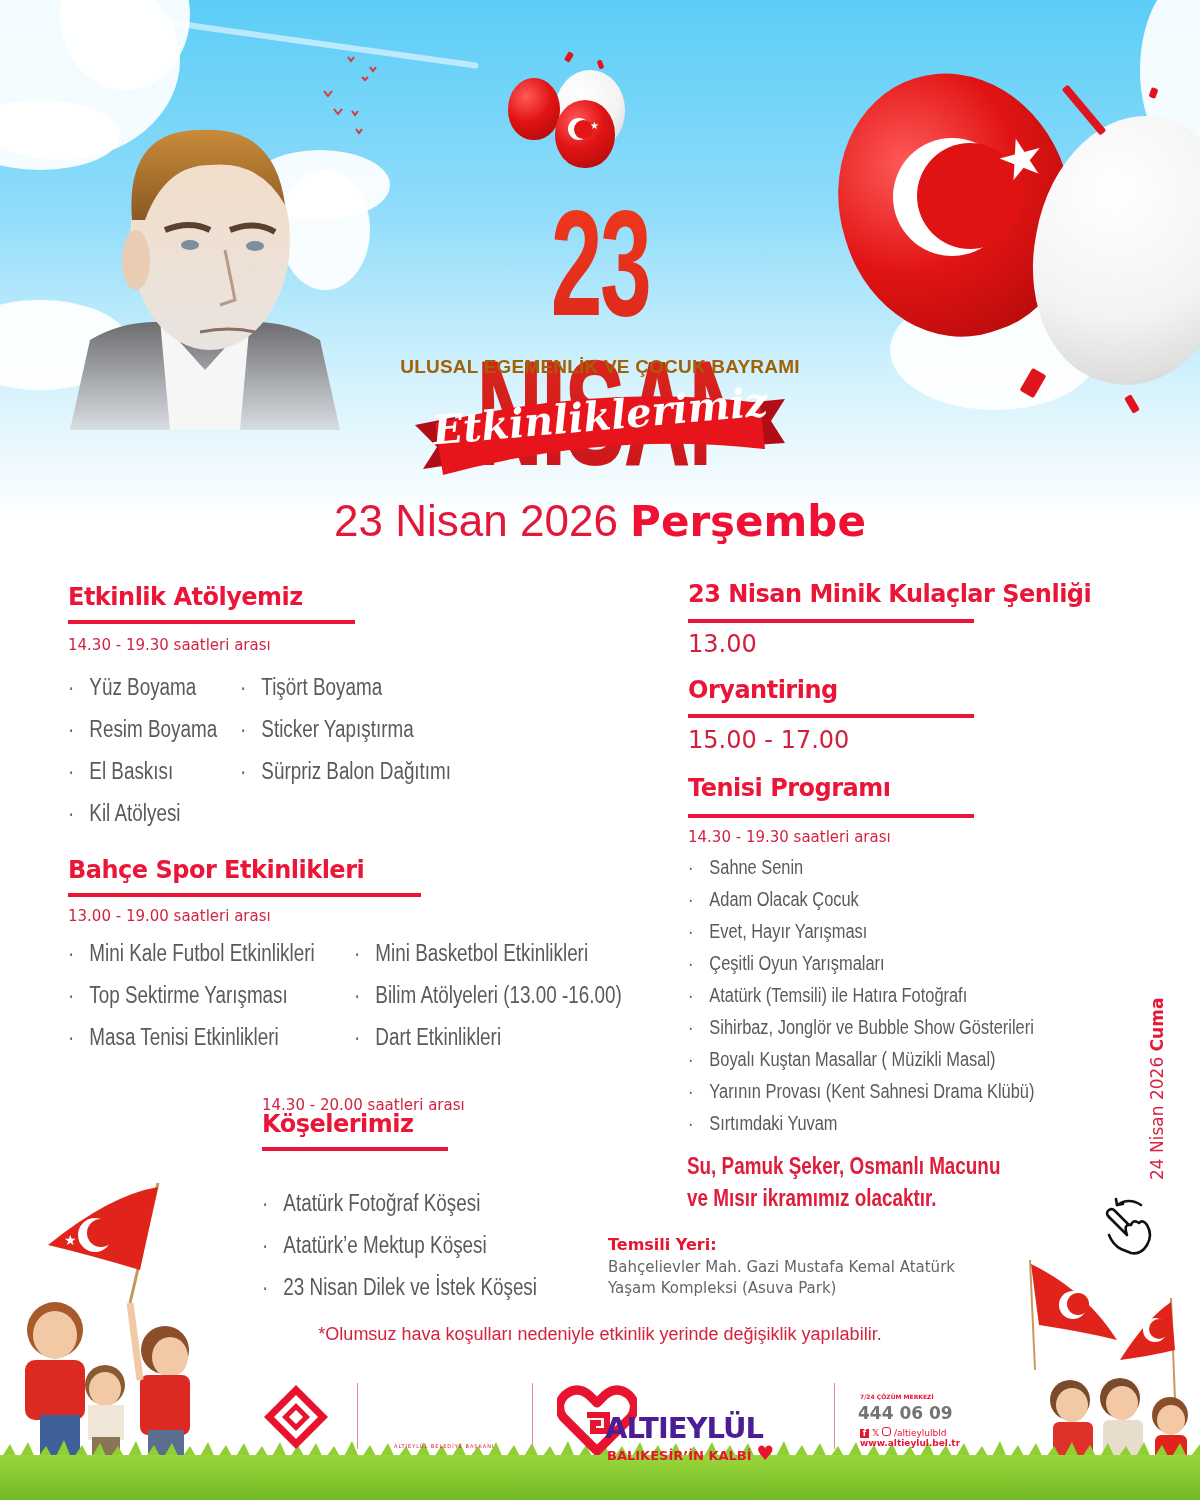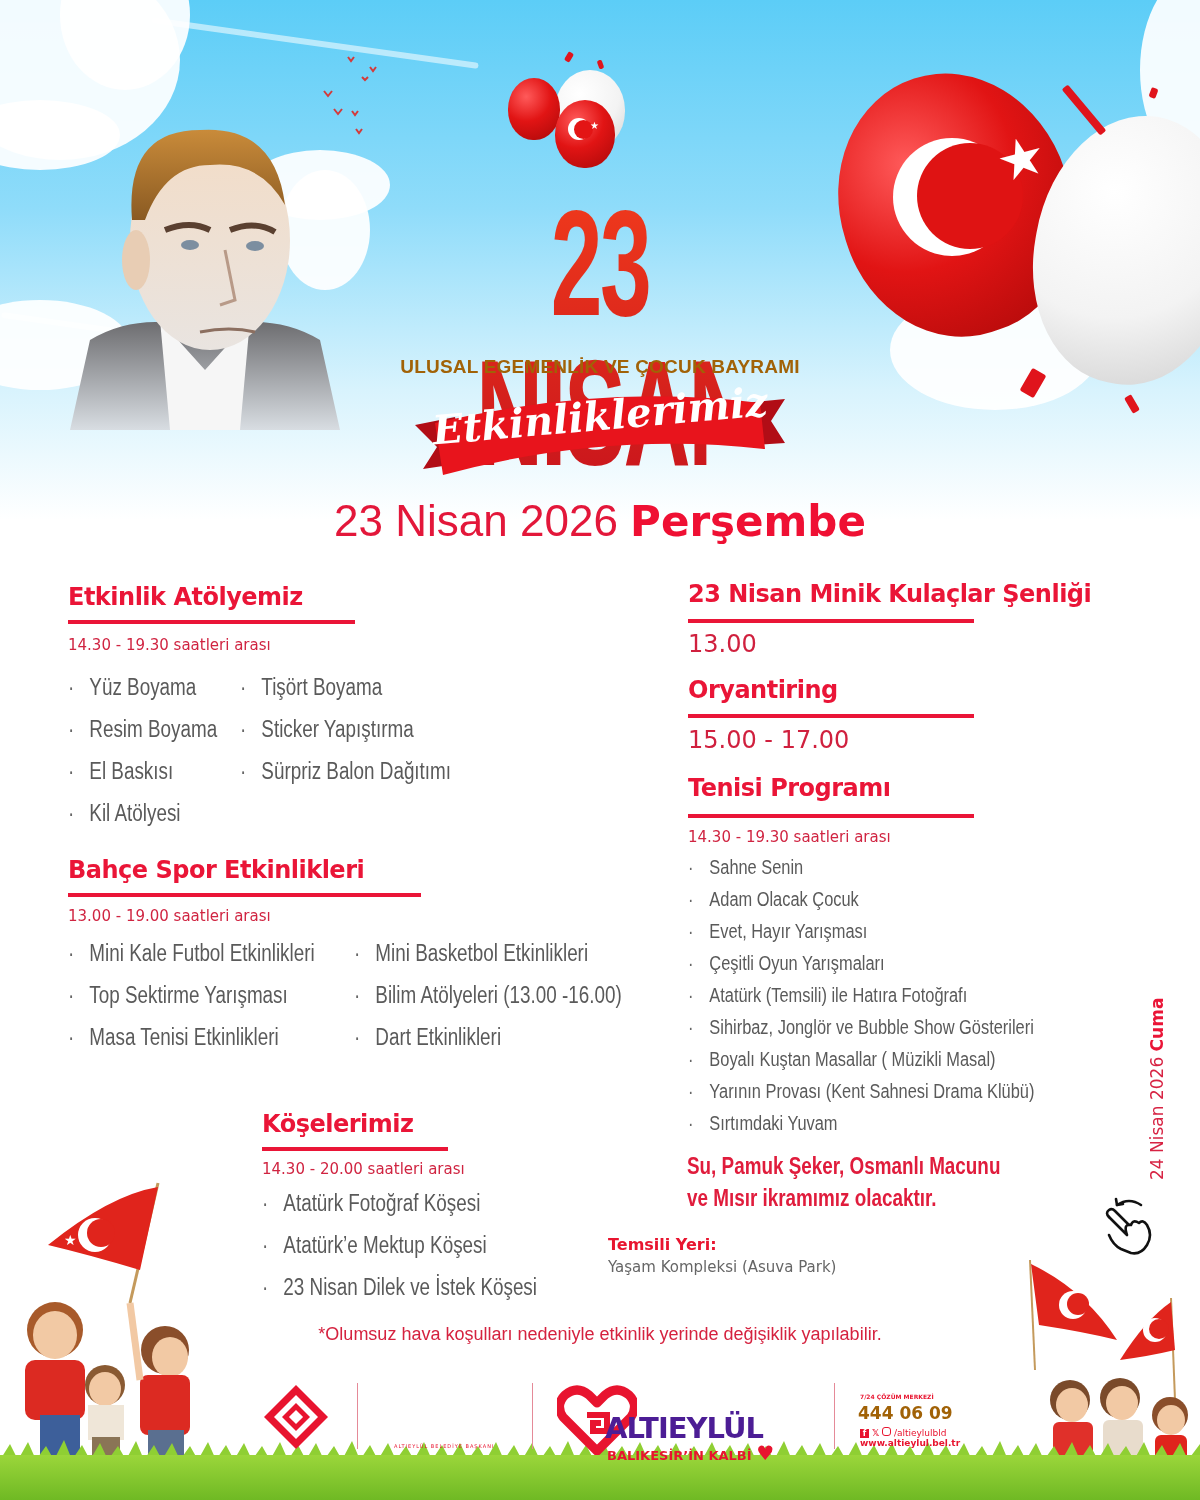--- a/index.html
+++ b/index.html
@@ -187,7 +187,7 @@
 
 <div class="sec-title" style="left:262px;top:1110px;">Köşelerimiz</div>
 <div class="sec-rule" style="left:262px;top:1147px;width:186px;"></div>
-<div class="sec-time" style="left:262px;top:1160px;text-align:right;">14.30 - 20.00 saatleri arası</div>
+<div class="sec-time" style="left:262px;top:1096px;text-align:right;">14.30 - 20.00 saatleri arası</div>
 <div class="item" style="left:262px;top:1190px;"><span class="dot">·</span><span>Atatürk Fotoğraf Köşesi</span></div>
 <div class="item" style="left:262px;top:1232px;"><span class="dot">·</span><span>Atatürk’e Mektup Köşesi</span></div>
 <div class="item" style="left:262px;top:1274px;"><span class="dot">·</span><span>23 Nisan Dilek ve İstek Köşesi</span></div>

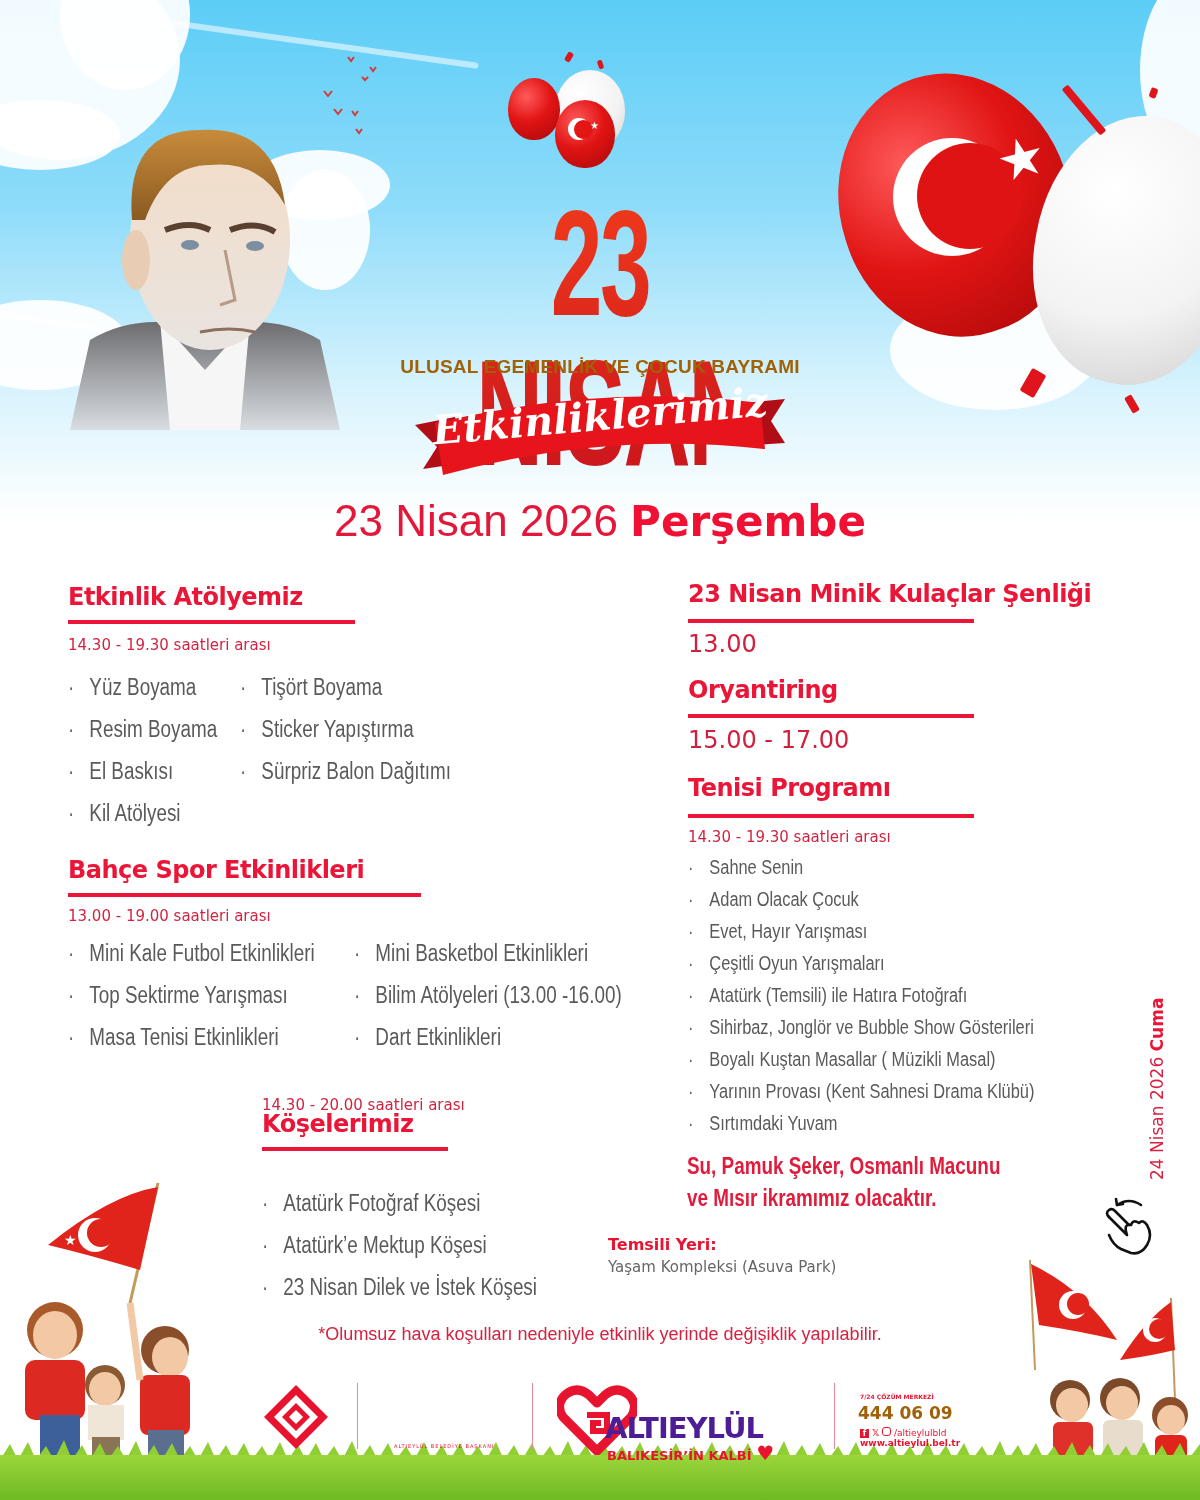--- a/index.html
+++ b/index.html
@@ -220,6 +220,7 @@
 
 <div class="venue-label">Temsili Yeri:</div>
 <div class="venue-addr">
+  <div>Bahçelievler Mah. Gazi Mustafa Kemal Atatürk</div>
   <div>Yaşam Kompleksi (Asuva Park)</div>
 </div>
 

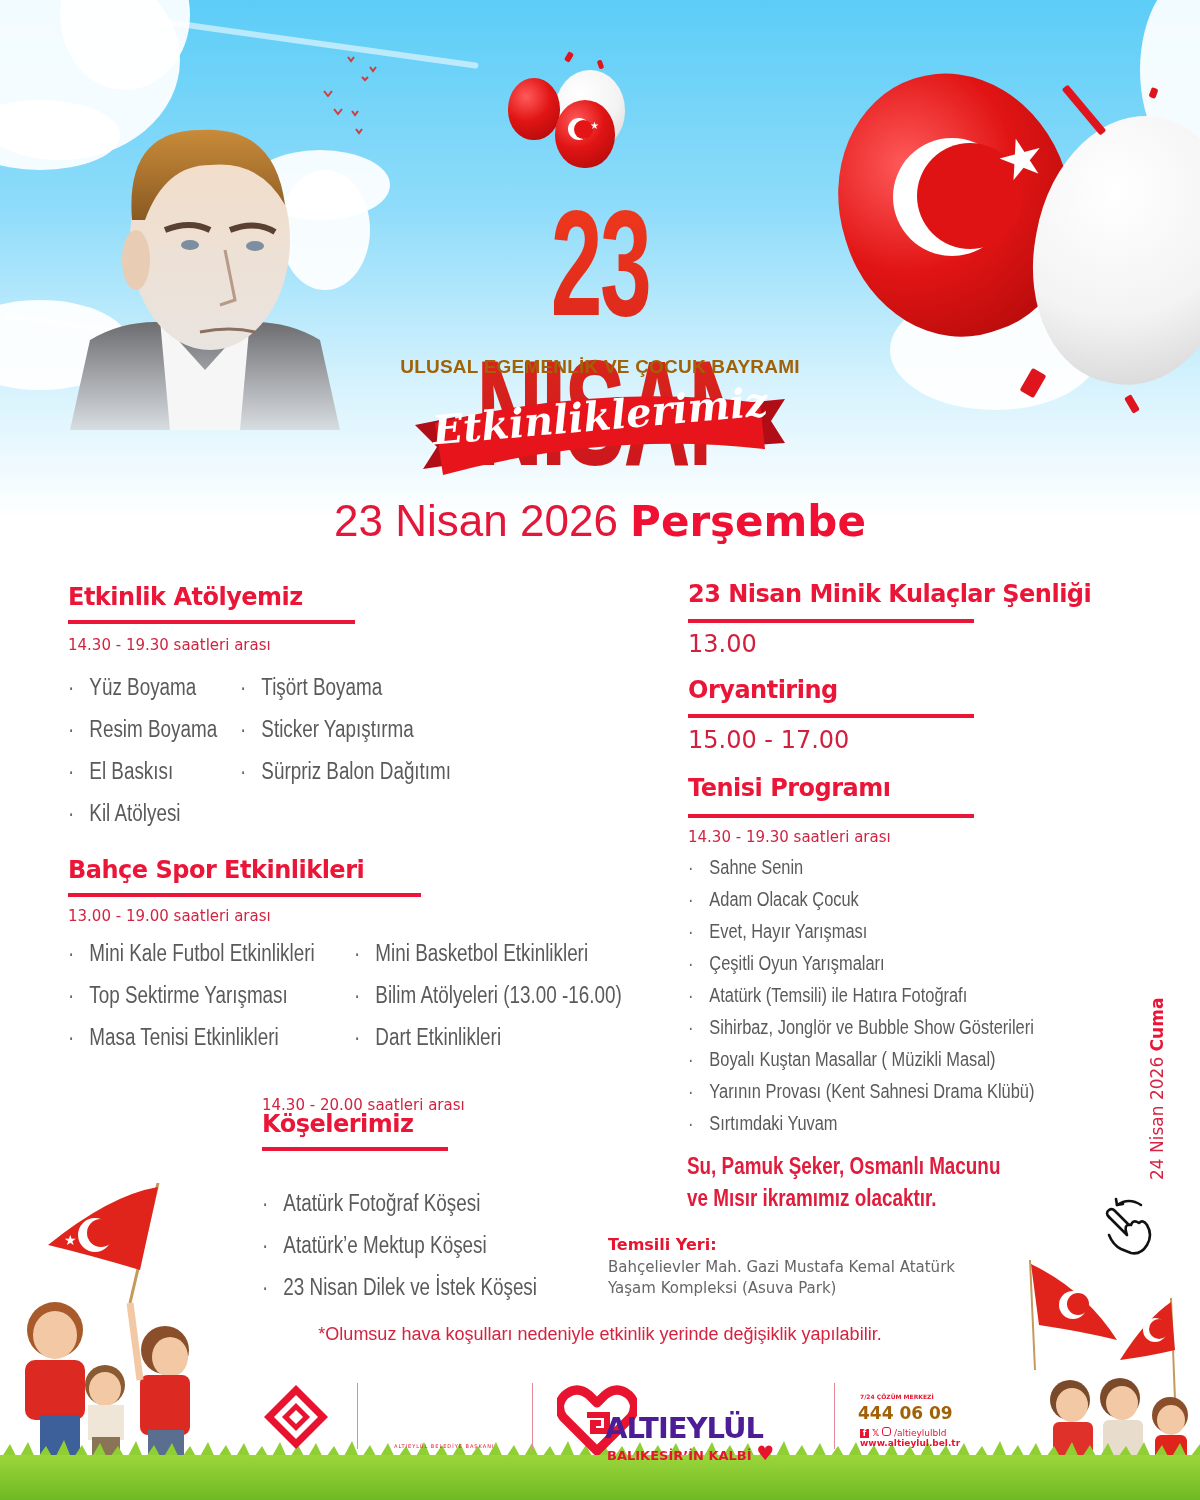--- a/index.html
+++ b/index.html
@@ -66,7 +66,7 @@
   .alt-top { position: absolute; left: 345px; top: 22px; font-family: "DejaVu Sans", sans-serif; font-weight: 700; color: #e8142f; font-size: 13px; margin-top: 44px; }
   .alt-main { position: absolute; left: 343px; top: 36px; font-family: "DejaVu Sans", sans-serif; font-weight: 700; color: #4c1d95; font-size: 29px; letter-spacing: -1px; }
   .contact-label { position: absolute; left: 598px; top: 18px; font-family: "DejaVu Sans", sans-serif; font-weight: 700; color: #e8142f; font-size: 6px; }
-  .contact-phone { position: absolute; left: 596px; top: 28px; font-family: "DejaVu Sans", sans-serif; font-weight: 700; color: #a16207; font-size: 17px; }
+  .contact-phone { position: absolute; left: 596px; top: 28px; font-family: "DejaVu Sans", sans-serif; font-weight: 700; color: #737373; font-size: 17px; }
   .contact-social { position: absolute; left: 598px; top: 52px; font-family: "DejaVu Sans", sans-serif; color: #e8142f; font-size: 9px; }
   .contact-web { position: absolute; left: 598px; top: 63px; font-family: "DejaVu Sans", sans-serif; font-weight: 700; color: #e8142f; font-size: 9px; }
 

